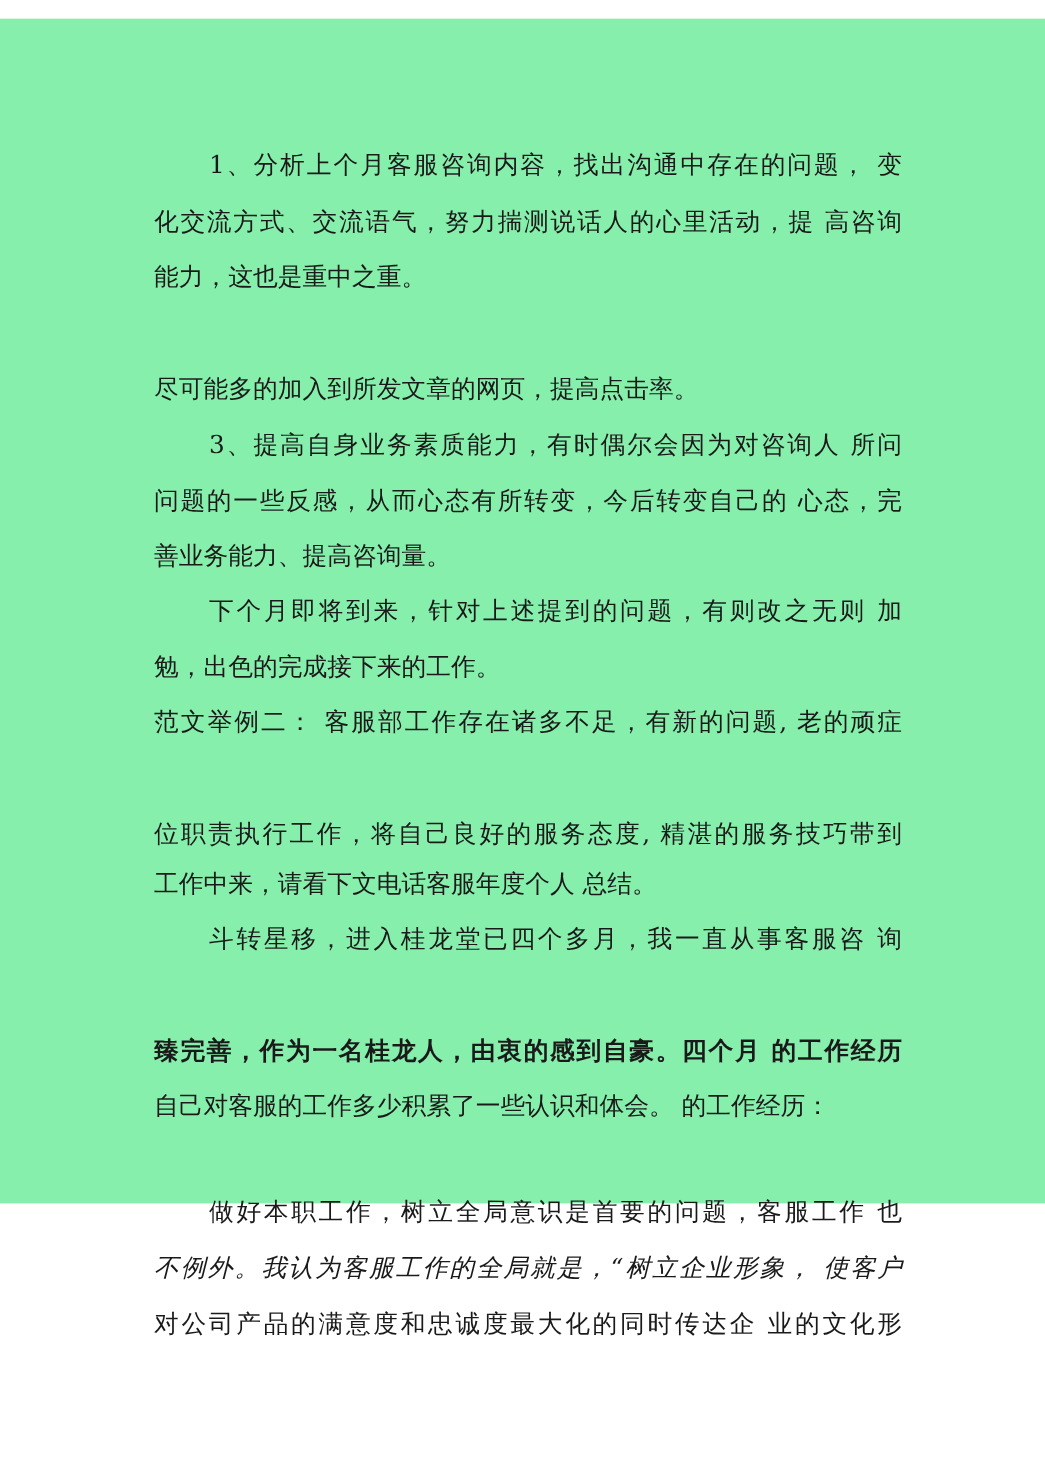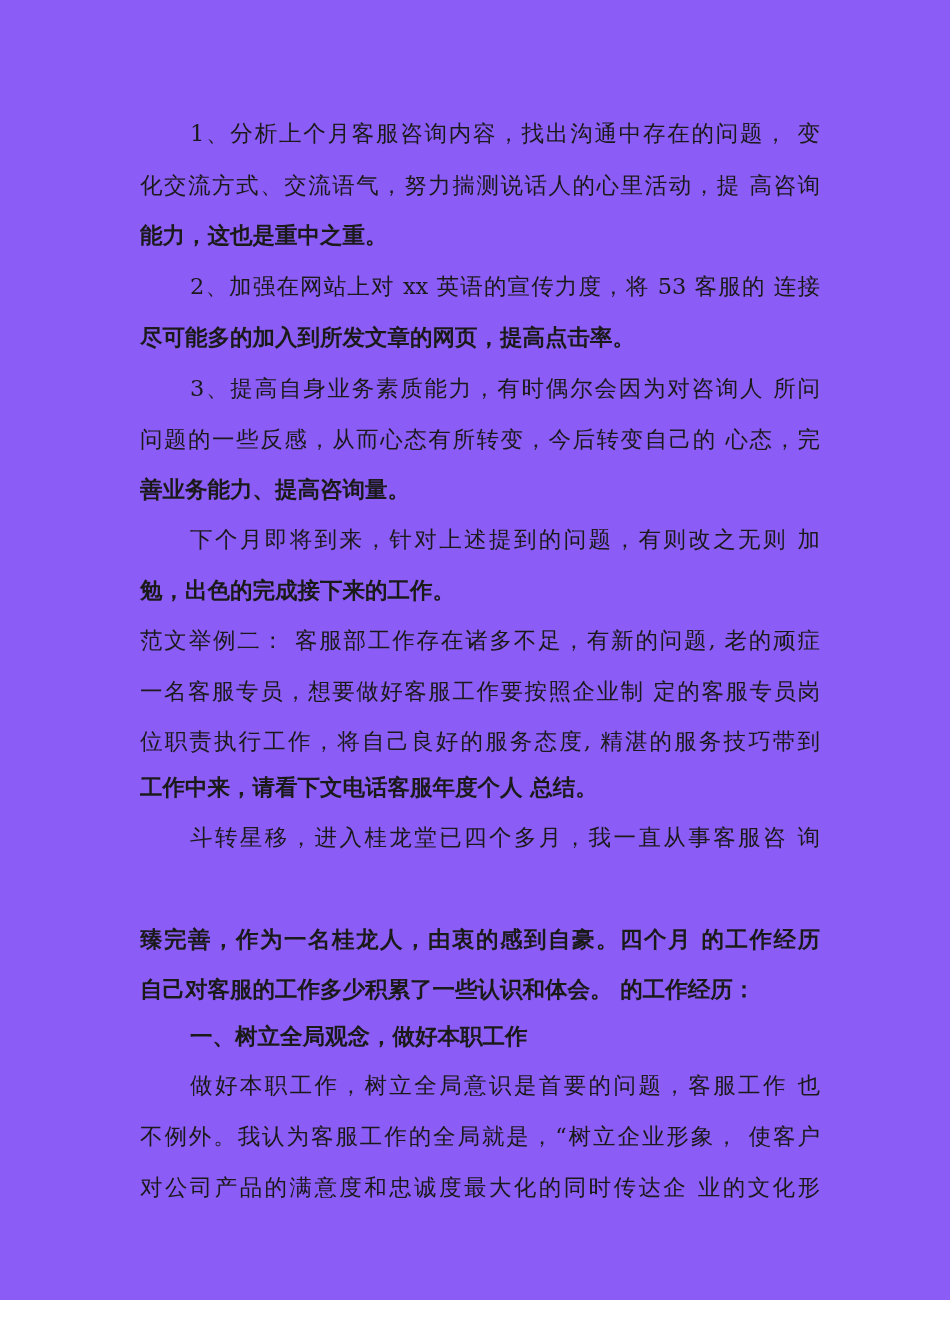--- a/index.html
+++ b/index.html
@@ -5,7 +5,7 @@
     html, body { margin: 0; padding: 0; background: #ffffff; }
     body { width: 950px; height: 1344px; position: relative; overflow: hidden; }
     .page {
-      position: absolute; left: 0; top: 0; width: 950px; height: 1300px; background: #8b5cf6;
+      position: absolute; left: 0; top: 17px; width: 950px; height: 1077px; background: #86efac;
     }
     .line {
       position: absolute;

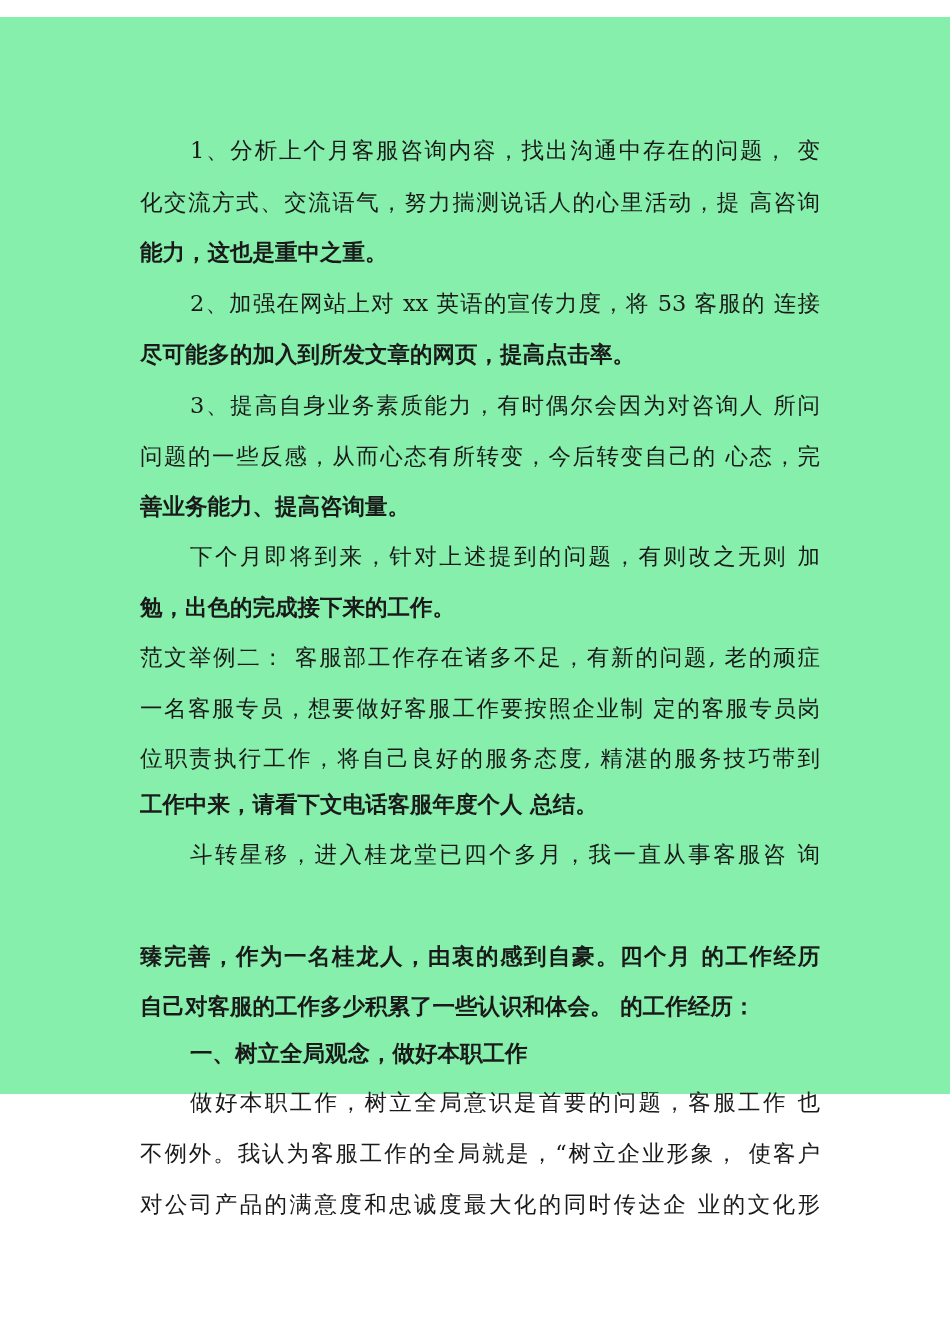--- a/index.html
+++ b/index.html
@@ -20,7 +20,7 @@
       text-align: justify;
       text-align-last: justify;
     }
-    .line.last { text-align-last: left; font-weight: bold; }
+    .line.last { text-align-last: left; }
     .line.indent { left: 190px; width: 630px; }
   </style>
 </head>

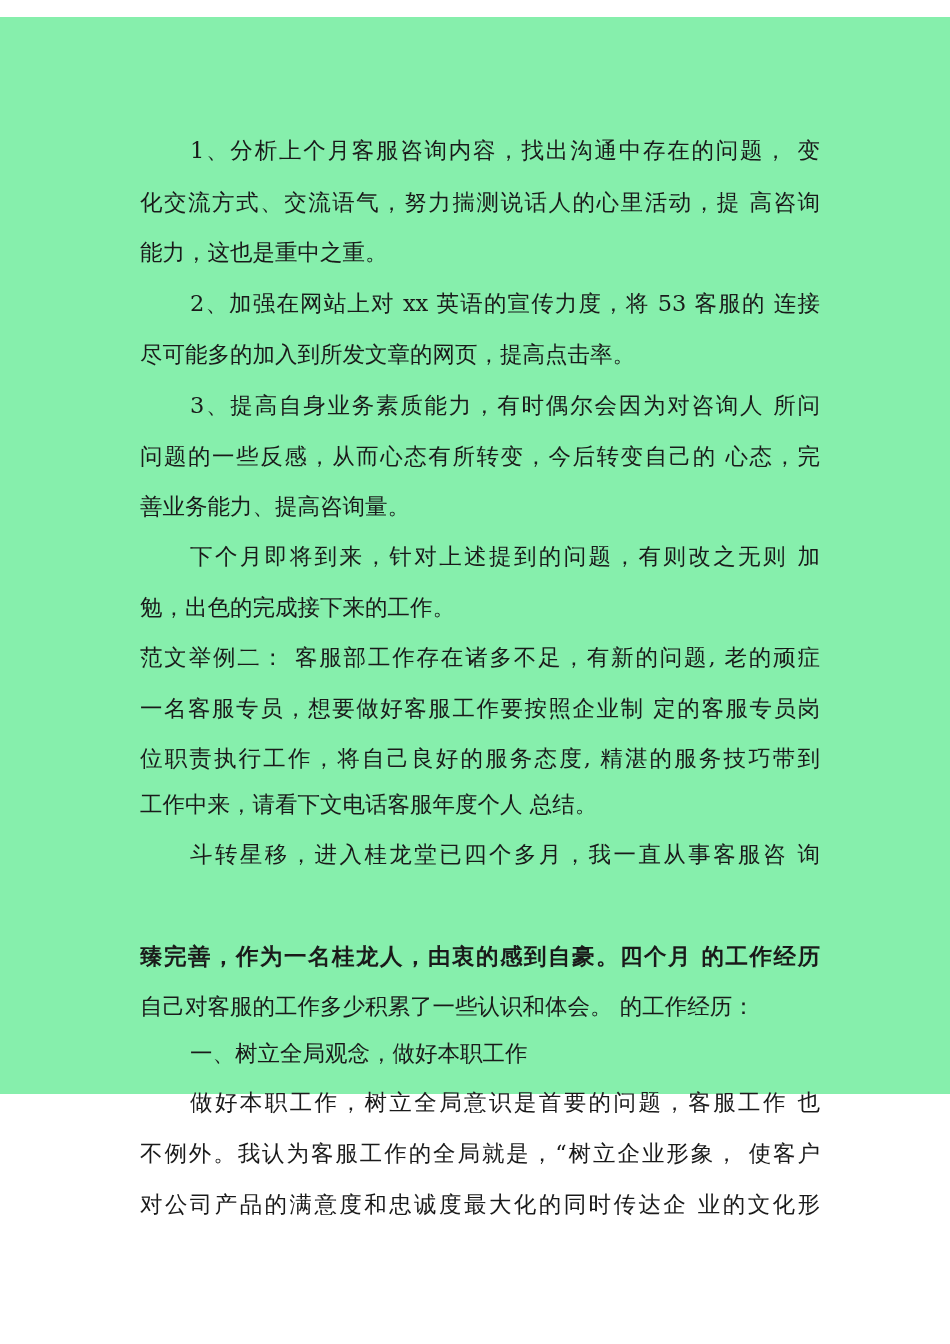--- a/index.html
+++ b/index.html
@@ -30,7 +30,6 @@
     <div class="line indent" style="top: 118px;">1、分析上个月客服咨询内容，找出沟通中存在的问题， 变</div>
     <div class="line" style="top: 170px;">化交流方式、交流语气，努力揣测说话人的心里活动，提 高咨询</div>
     <div class="line last" style="top: 220px;">能力，这也是重中之重。</div>
-    <div class="line indent" style="top: 271px;">2、加强在网站上对 xx 英语的宣传力度，将 53 客服的 连接</div>
     <div class="line last" style="top: 322px;">尽可能多的加入到所发文章的网页，提高点击率。</div>
     <div class="line indent" style="top: 373px;">3、提高自身业务素质能力，有时偶尔会因为对咨询人 所问</div>
     <div class="line" style="top: 424px;">问题的一些反感，从而心态有所转变，今后转变自己的 心态，完</div>

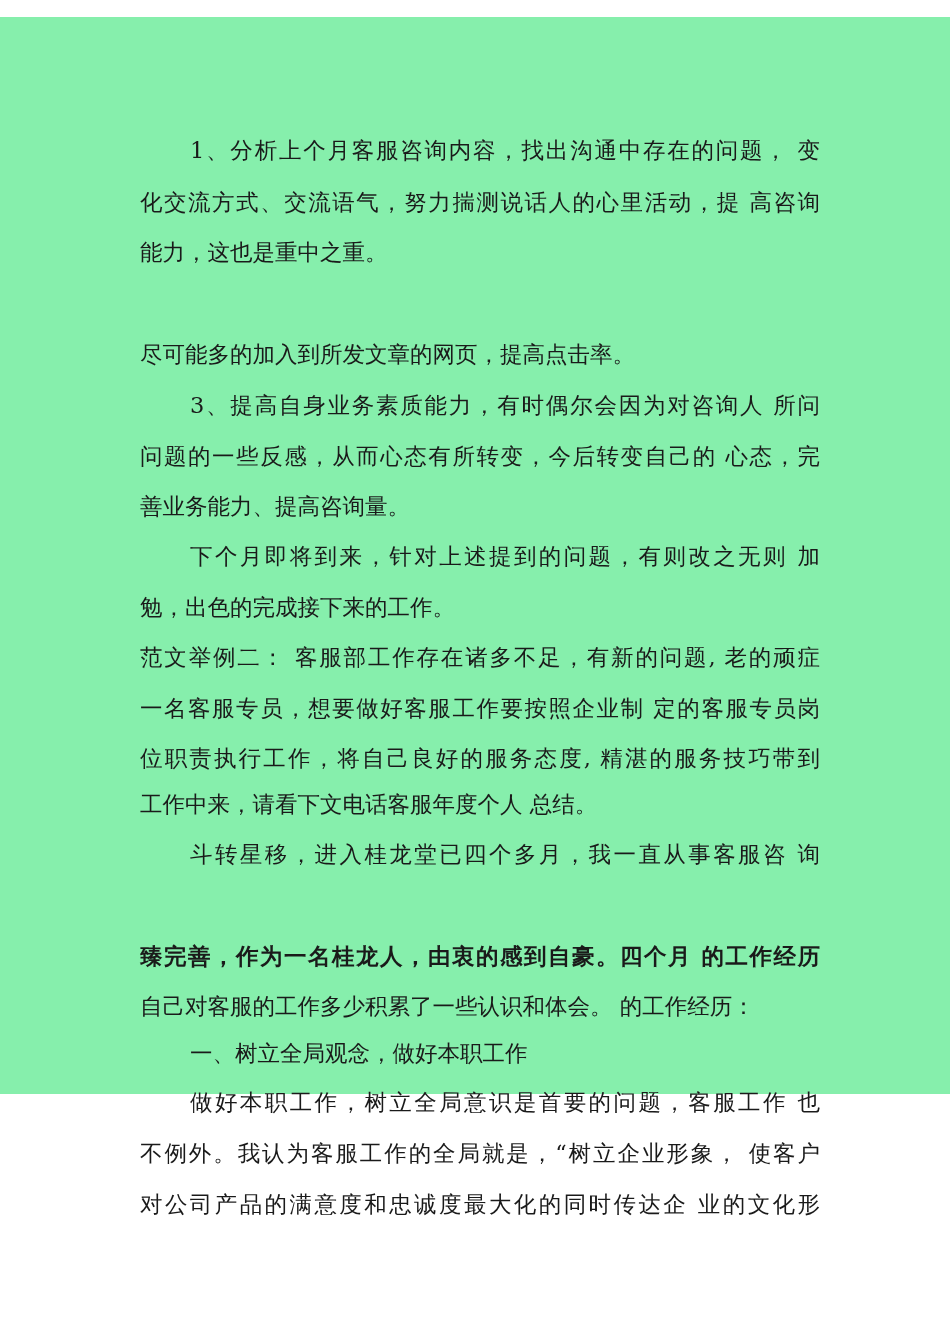--- a/index.html
+++ b/index.html
@@ -37,7 +37,6 @@
     <div class="line indent" style="top: 524px;">下个月即将到来，针对上述提到的问题，有则改之无则 加</div>
     <div class="line last" style="top: 575px;">勉，出色的完成接下来的工作。</div>
     <div class="line" style="top: 625px;">范文举例二： 客服部工作存在诸多不足，有新的问题, 老的顽症</div>
-    <div class="line" style="top: 676px;">一名客服专员，想要做好客服工作要按照企业制 定的客服专员岗</div>
     <div class="line" style="top: 726px;">位职责执行工作，将自己良好的服务态度, 精湛的服务技巧带到</div>
     <div class="line last" style="top: 772px;">工作中来，请看下文电话客服年度个人 总结。</div>
     <div class="line indent" style="top: 822px;">斗转星移，进入桂龙堂已四个多月，我一直从事客服咨 询</div>

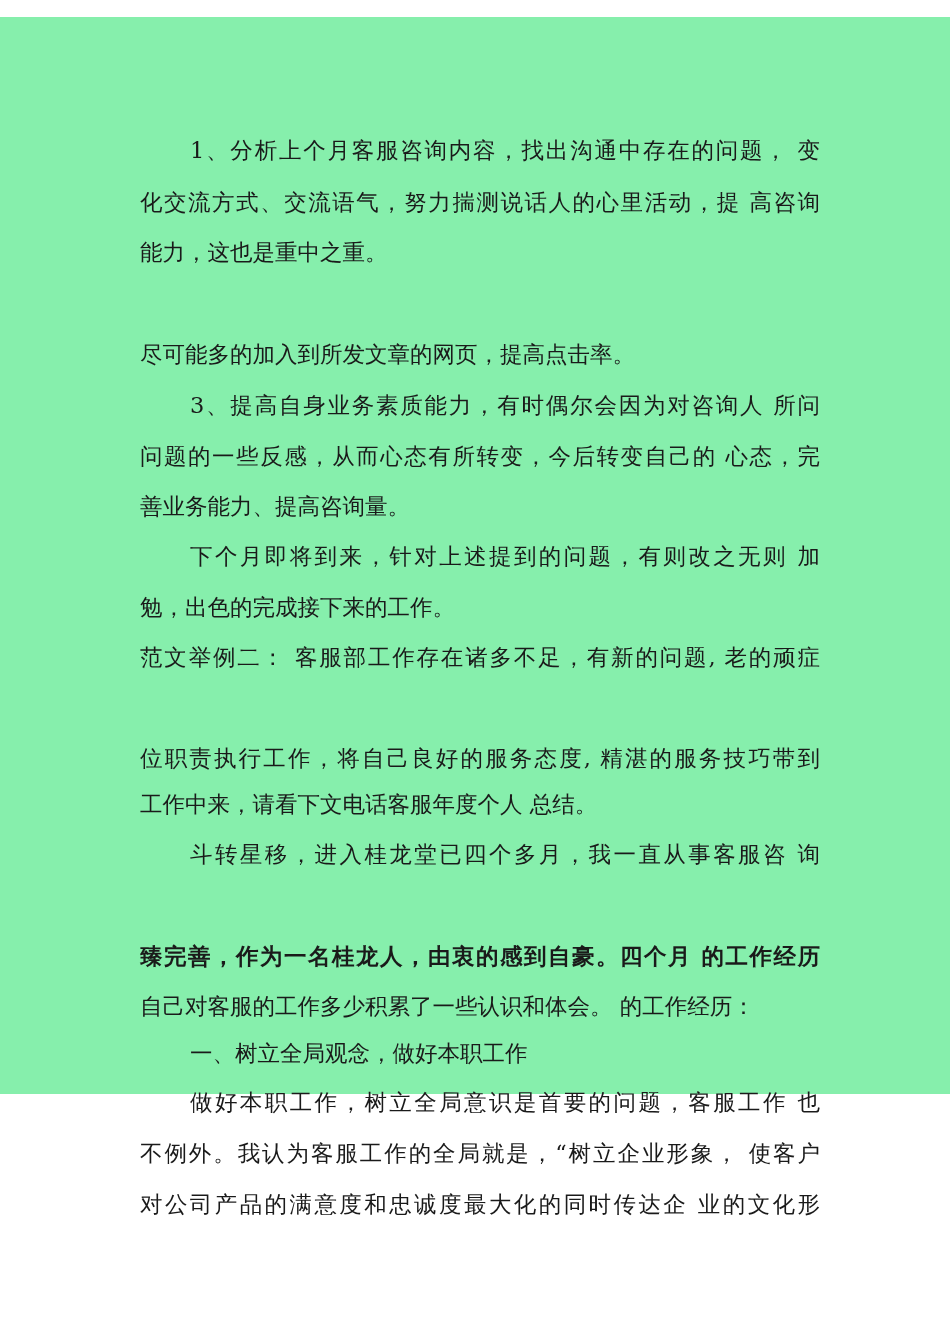--- a/index.html
+++ b/index.html
@@ -42,7 +42,6 @@
     <div class="line indent" style="top: 822px;">斗转星移，进入桂龙堂已四个多月，我一直从事客服咨 询</div>
     <div class="line" style="top: 924px; font-weight: bold;">臻完善，作为一名桂龙人，由衷的感到自豪。四个月 的工作经历</div>
     <div class="line last" style="top: 974px;">自己对客服的工作多少积累了一些认识和体会。 的工作经历：</div>
-    <div class="line indent last" style="top: 1021px;">一、树立全局观念，做好本职工作</div>
     <div class="line indent" style="top: 1070px;">做好本职工作，树立全局意识是首要的问题，客服工作 也</div>
     <div class="line" style="top: 1121px;">不例外。我认为客服工作的全局就是，“树立企业形象， 使客户</div>
     <div class="line" style="top: 1172px;">对公司产品的满意度和忠诚度最大化的同时传达企 业的文化形</div>

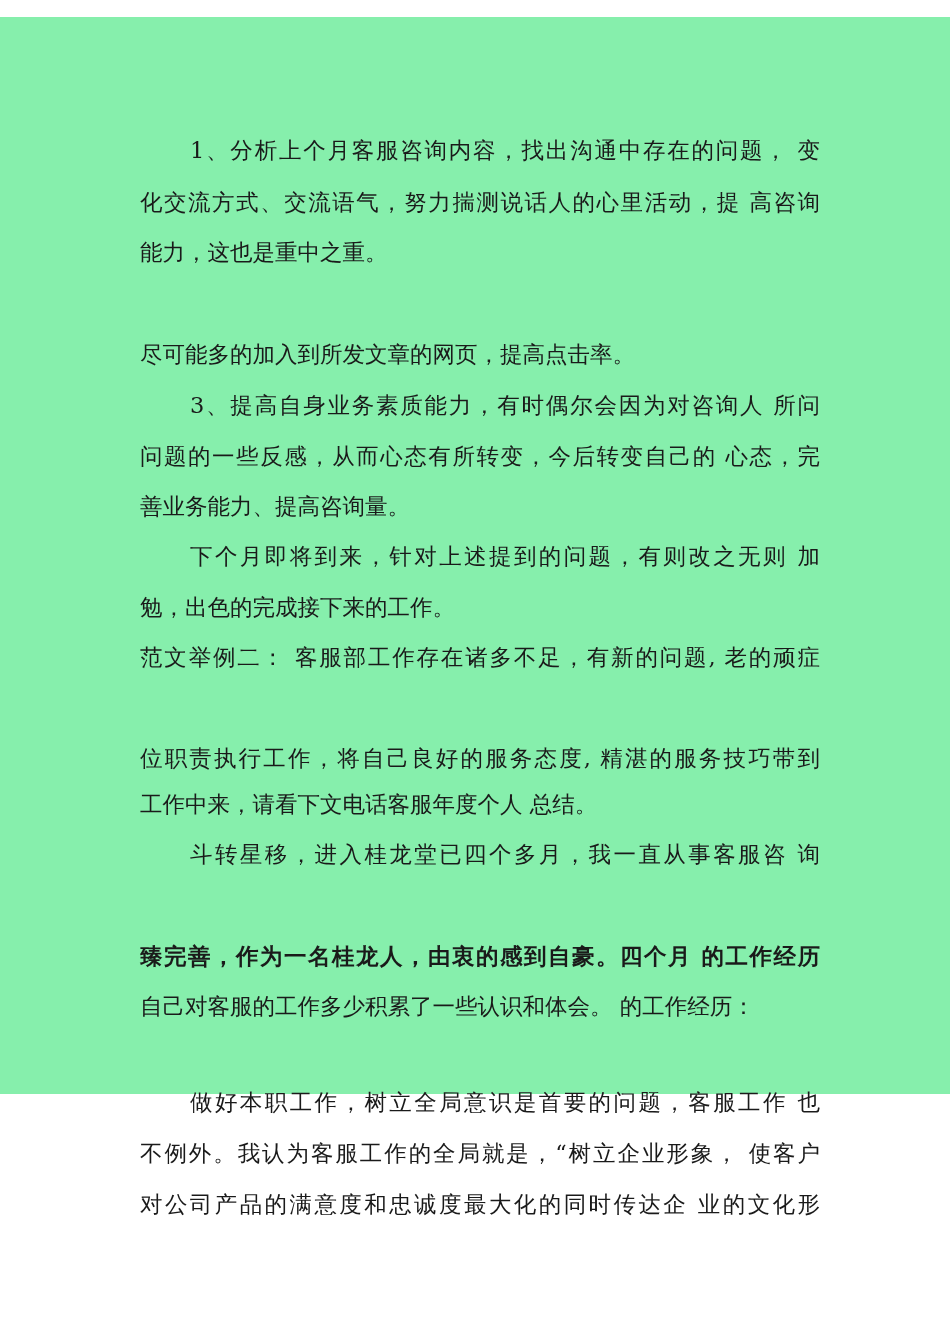--- a/index.html
+++ b/index.html
@@ -43,7 +43,7 @@
     <div class="line" style="top: 924px; font-weight: bold;">臻完善，作为一名桂龙人，由衷的感到自豪。四个月 的工作经历</div>
     <div class="line last" style="top: 974px;">自己对客服的工作多少积累了一些认识和体会。 的工作经历：</div>
     <div class="line indent" style="top: 1070px;">做好本职工作，树立全局意识是首要的问题，客服工作 也</div>
-    <div class="line" style="top: 1121px;">不例外。我认为客服工作的全局就是，“树立企业形象， 使客户</div>
+    <div class="line" style="top: 1121px; font-style: italic;">不例外。我认为客服工作的全局就是，“树立企业形象， 使客户</div>
     <div class="line" style="top: 1172px;">对公司产品的满意度和忠诚度最大化的同时传达企 业的文化形</div>
   </div>
 

